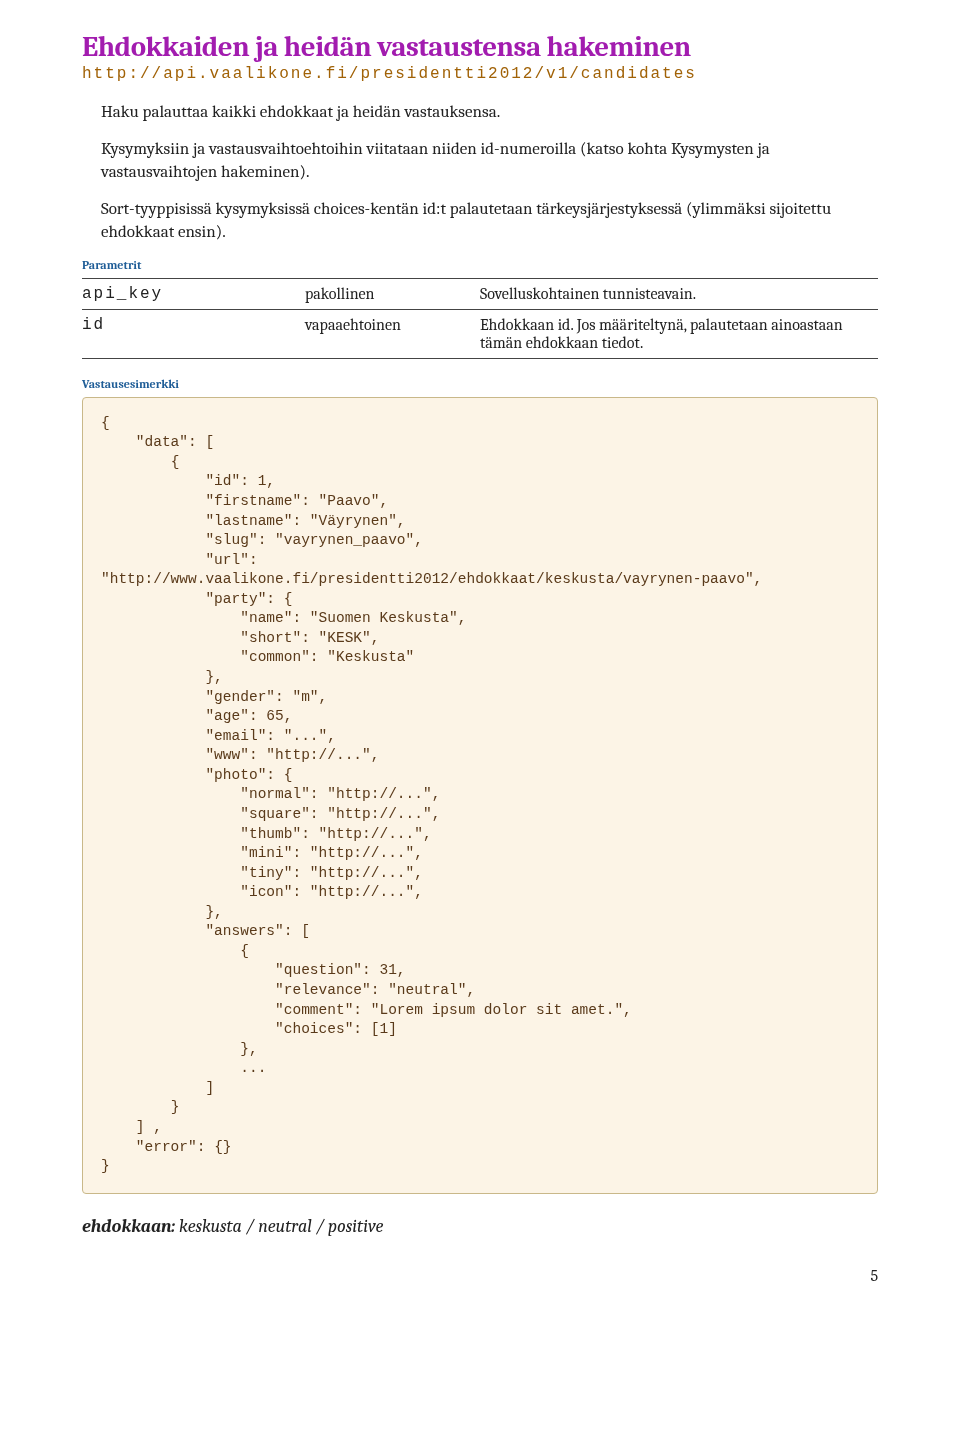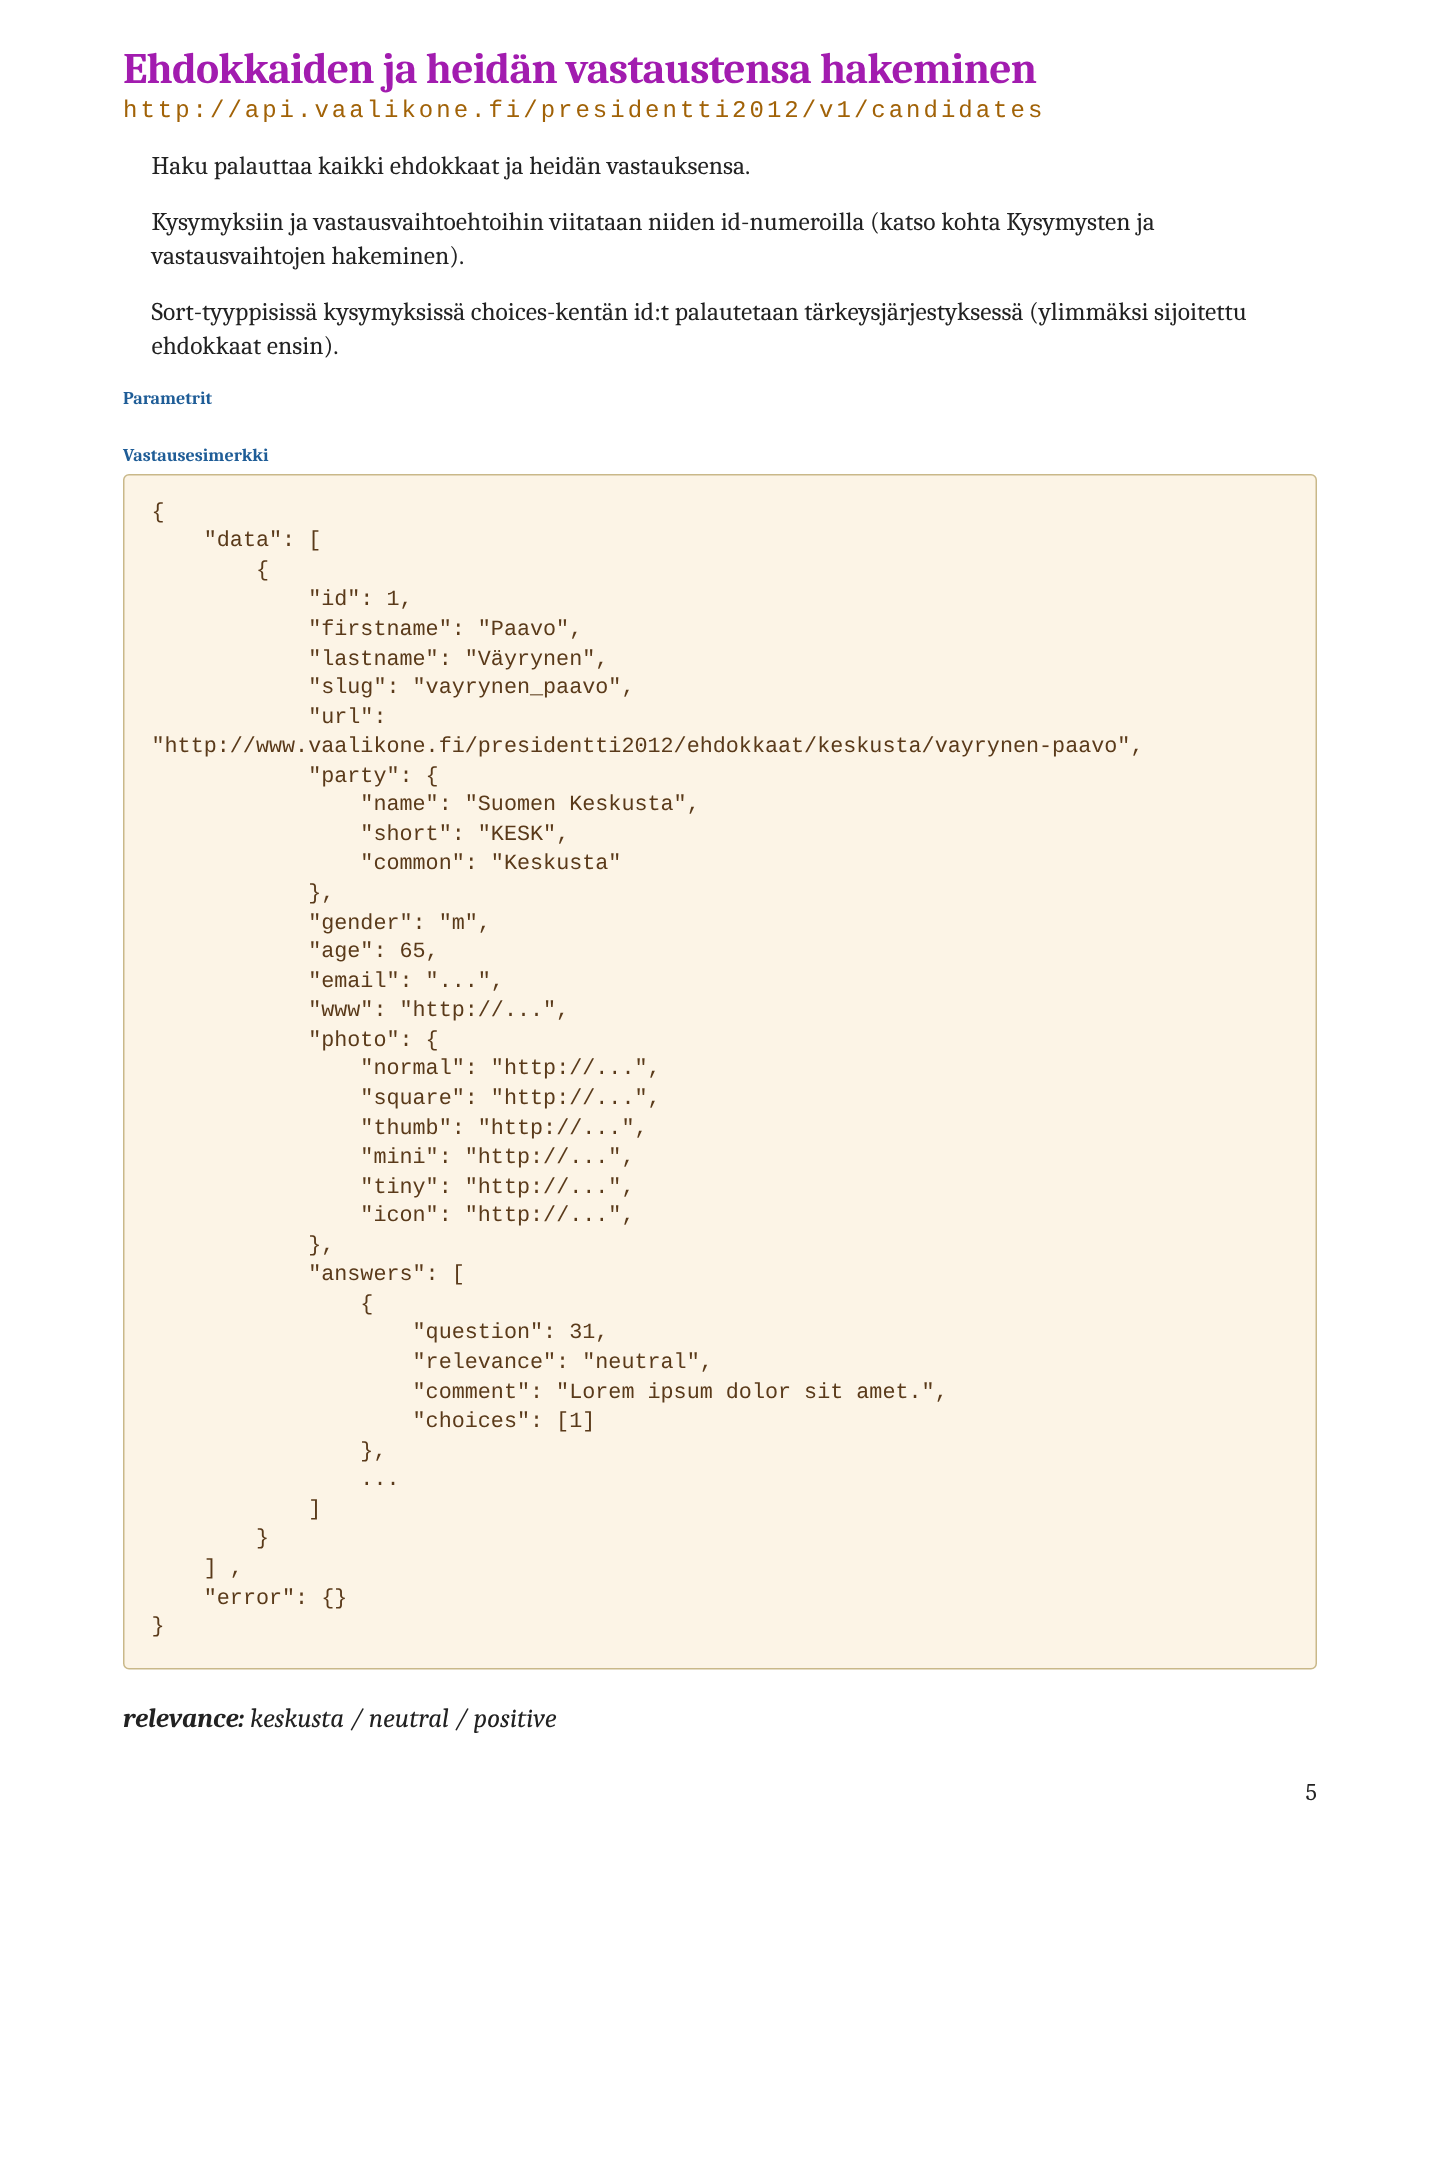--- a/index.html
+++ b/index.html
@@ -101,6 +101,11 @@
 
 <table class="params">
   <tbody>
+      <tr>
+    <td class="mono">api_key</td>
+    <td class="req">pakollinen</td>
+    <td class="desc">Sovelluskohtainen tunnisteavain.</td>
+  </tr>
 </tbody>
   </table>
 

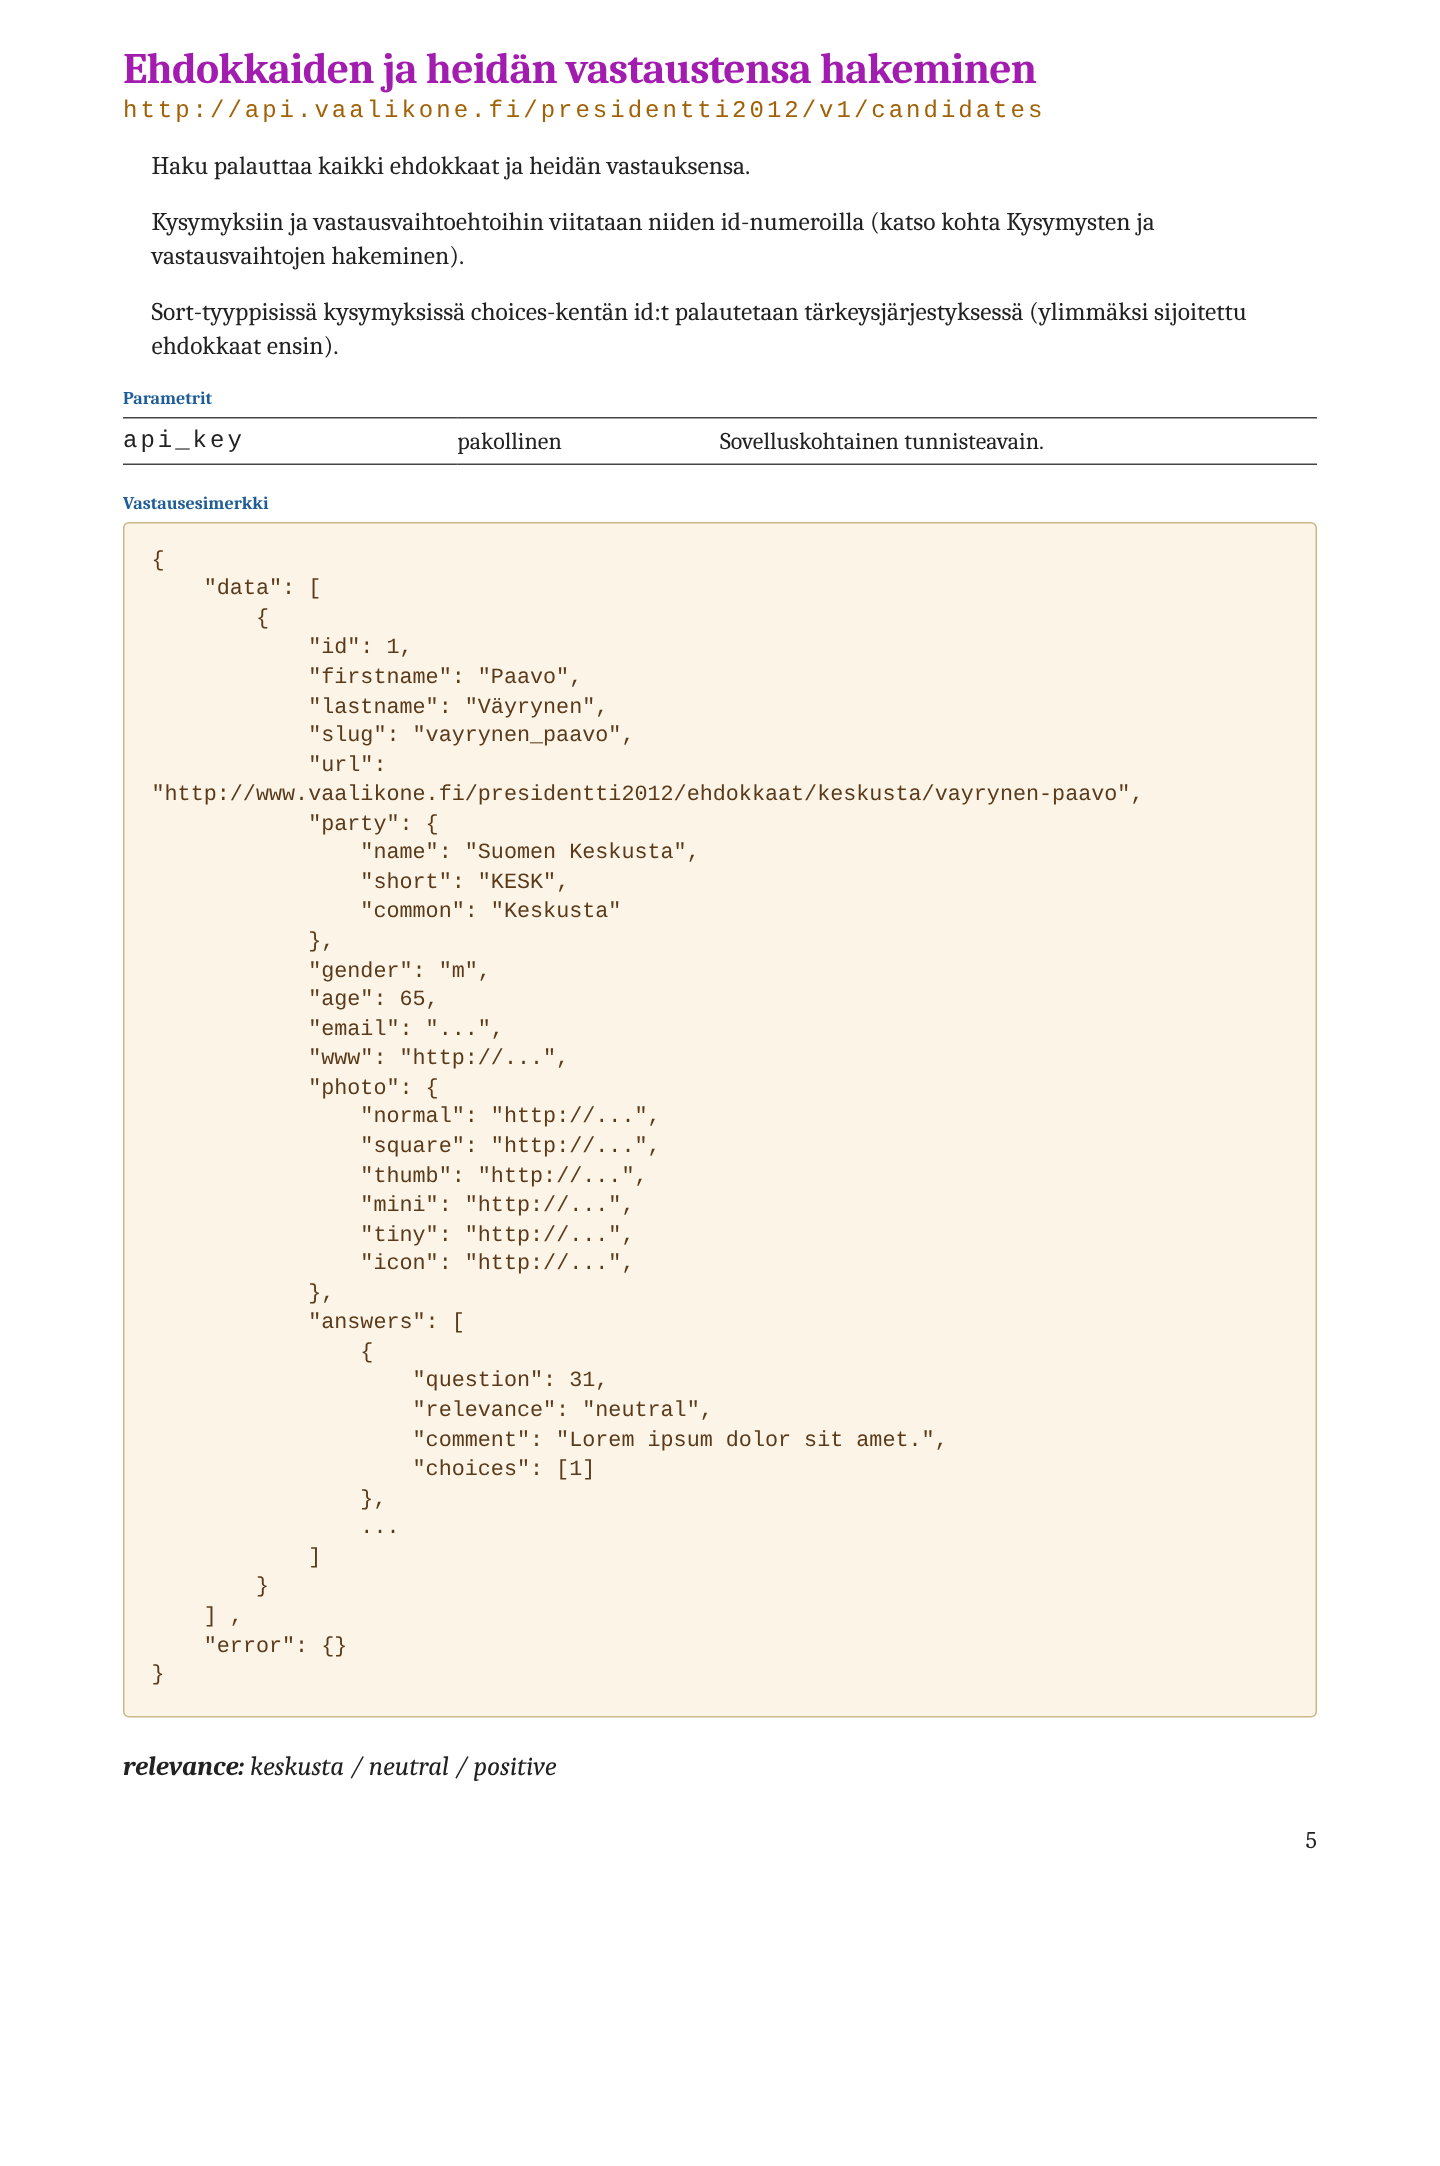--- a/index.html
+++ b/index.html
@@ -106,6 +106,11 @@
     <td class="req">pakollinen</td>
     <td class="desc">Sovelluskohtainen tunnisteavain.</td>
   </tr>
+  <tr>
+    <td class="mono">id</td>
+    <td class="req">vapaaehtoinen</td>
+    <td class="desc">Ehdokkaan id. Jos määriteltynä, palautetaan ainoastaan tämän ehdokkaan tiedot.</td>
+  </tr>
 </tbody>
   </table>
 

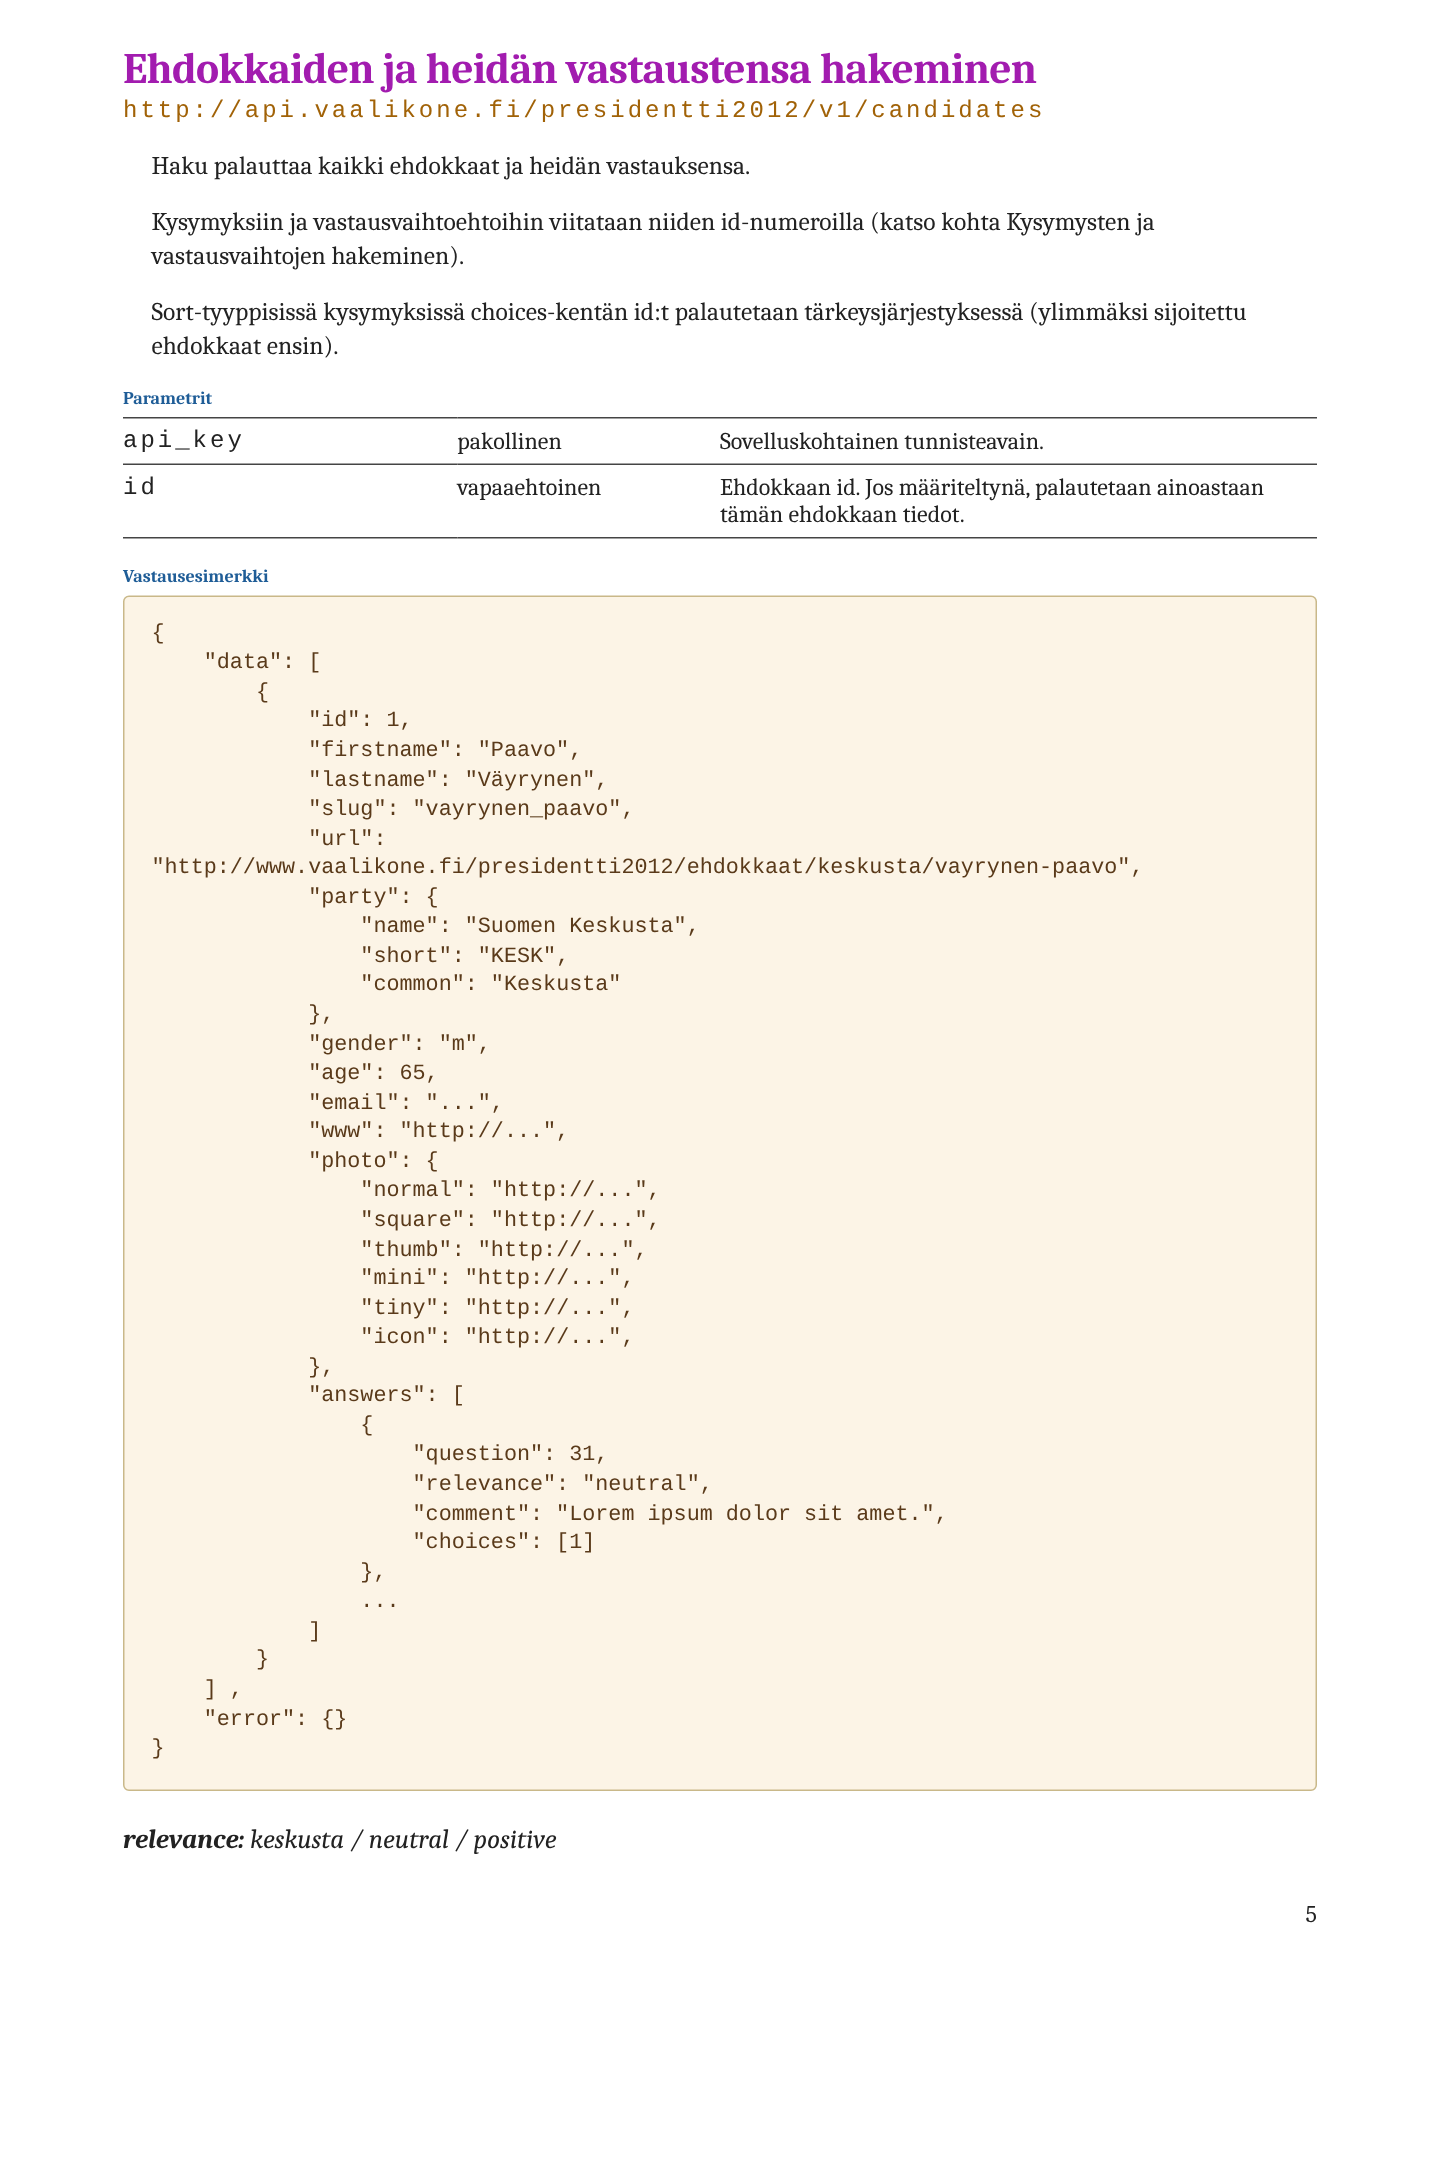--- a/index.html
+++ b/index.html
@@ -157,7 +157,7 @@
 }</pre>
 
 <div class="footnote">
-  <b>relevance:</b><span> keskusta / neutral / positive</span>
+  <b>ehdokkaan:</b><span> keskusta / neutral / positive</span>
 </div>
 
 <div class="pagenum">5</div>

